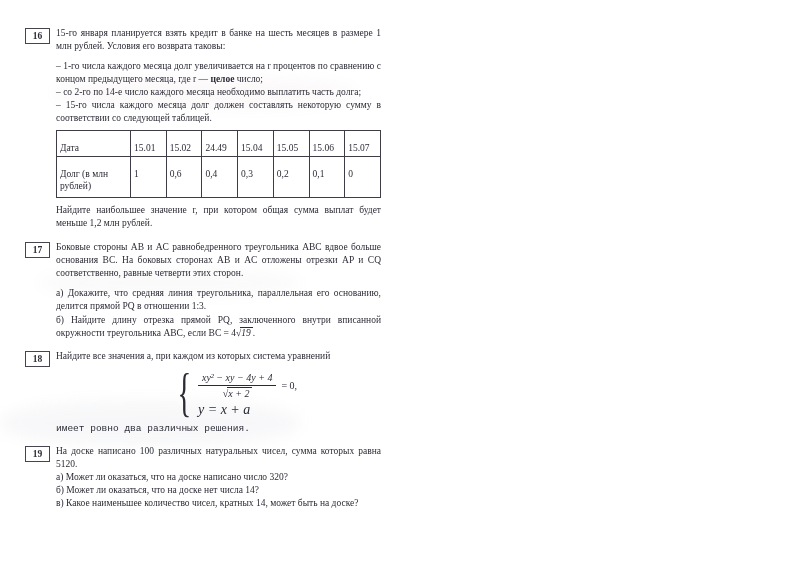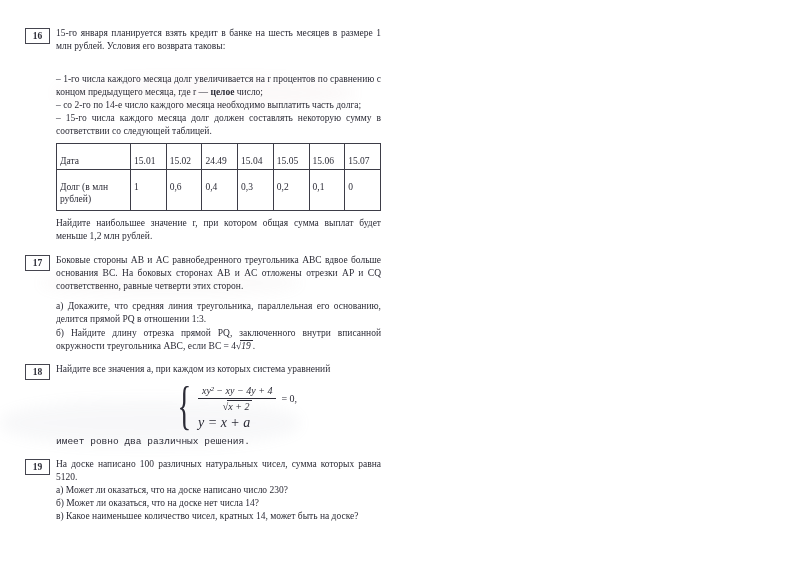--- a/index.html
+++ b/index.html
@@ -26,7 +26,7 @@
   .it{font-style:italic;}
   .bd{font-weight:bold;}
 
-  .intro16{margin-bottom:20px;font-family:Liberation Serif, serif;}
+  .intro16{margin-bottom:7px;font-family:Liberation Serif, serif;}
   .bullets{margin-bottom:5px;}
   .q16{margin-bottom:11px;}
 

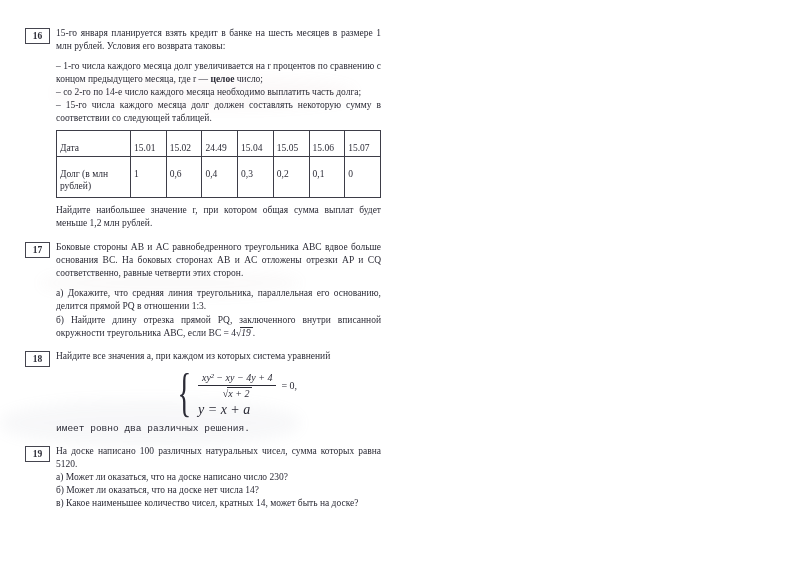--- a/index.html
+++ b/index.html
@@ -154,7 +154,7 @@
     <div class="numbox">19</div>
     <div class="content">
       <p class="just intro19">На доске написано 100 различных натуральных чисел, сумма которых равна 5120.</p>
-      <p>а) Может ли оказаться, что на доске написано число 230?</p>
+      <p>а) Может ли оказаться, что на доске написано число 320?</p>
       <p>б) Может ли оказаться, что на доске нет числа 14?</p>
       <p>в) Какое наименьшее количество чисел, кратных 14, может быть на доске?</p>
     </div>

